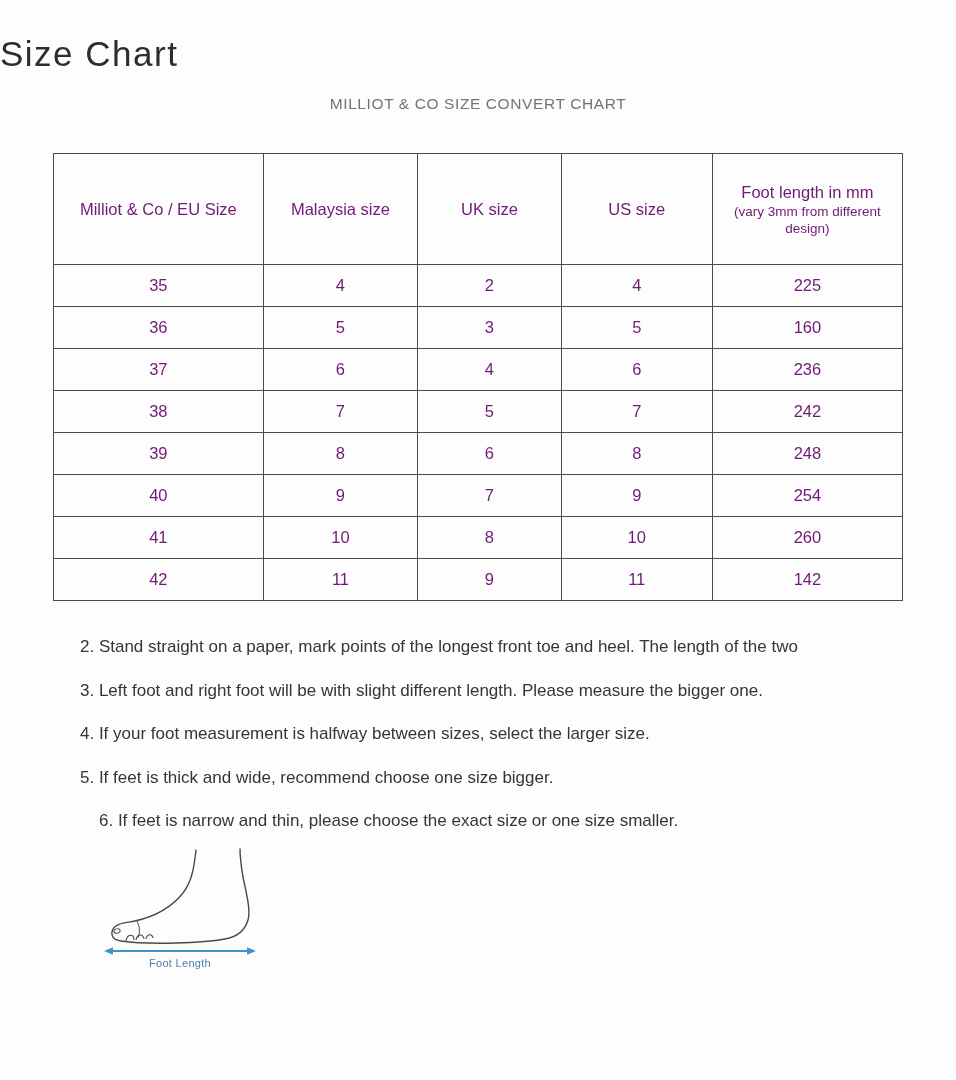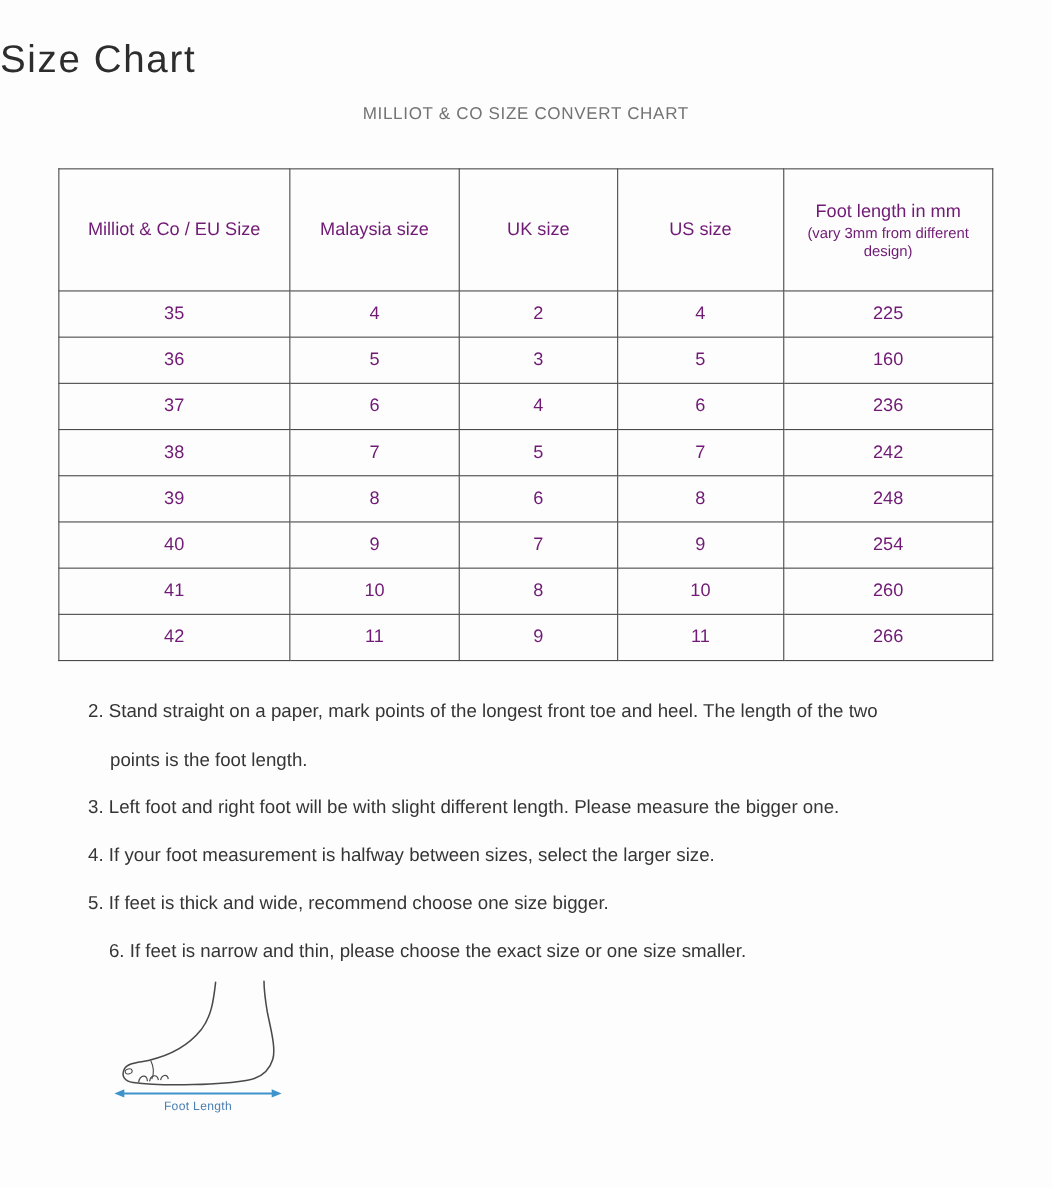--- a/index.html
+++ b/index.html
@@ -151,7 +151,7 @@
         <td>11</td>
         <td>9</td>
         <td>11</td>
-        <td>266</td>
+        <td>142</td>
       </tr>
     </tbody>
 </table>

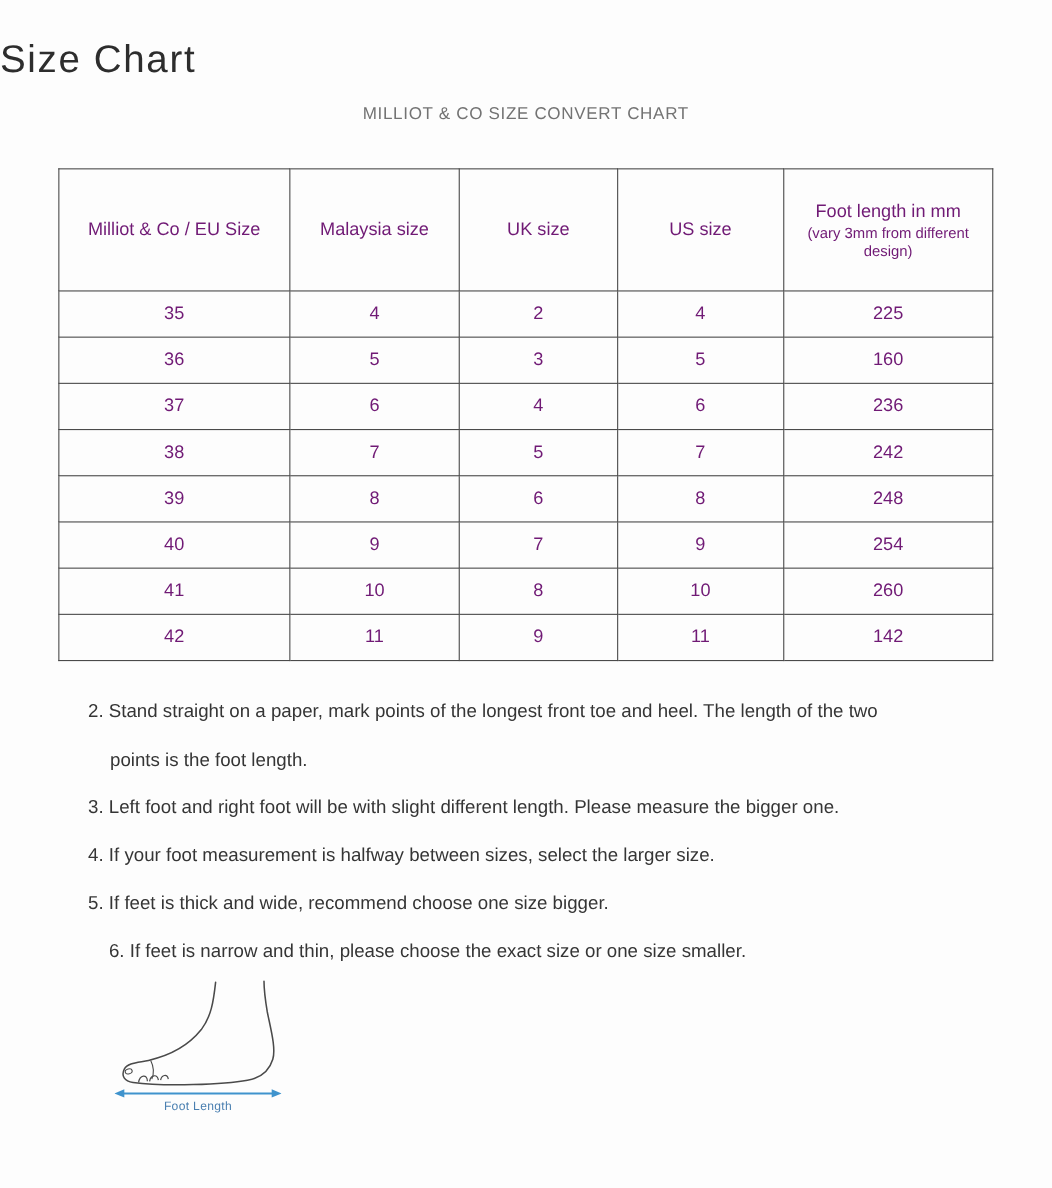--- a/index.html
+++ b/index.html
@@ -158,7 +158,6 @@
 
 <div class="notes">
   <div class="note-line">2. Stand straight on a paper, mark points of the longest front toe and heel. The length of the two</div>
-  <div class="note-line continuation">points is the foot length.</div>
   <div class="note-line">3. Left foot and right foot will be with slight different length. Please measure the bigger one.</div>
   <div class="note-line">4. If your foot measurement is halfway between sizes, select the larger size.</div>
   <div class="note-line">5. If feet is thick and wide, recommend choose one size bigger.</div>

